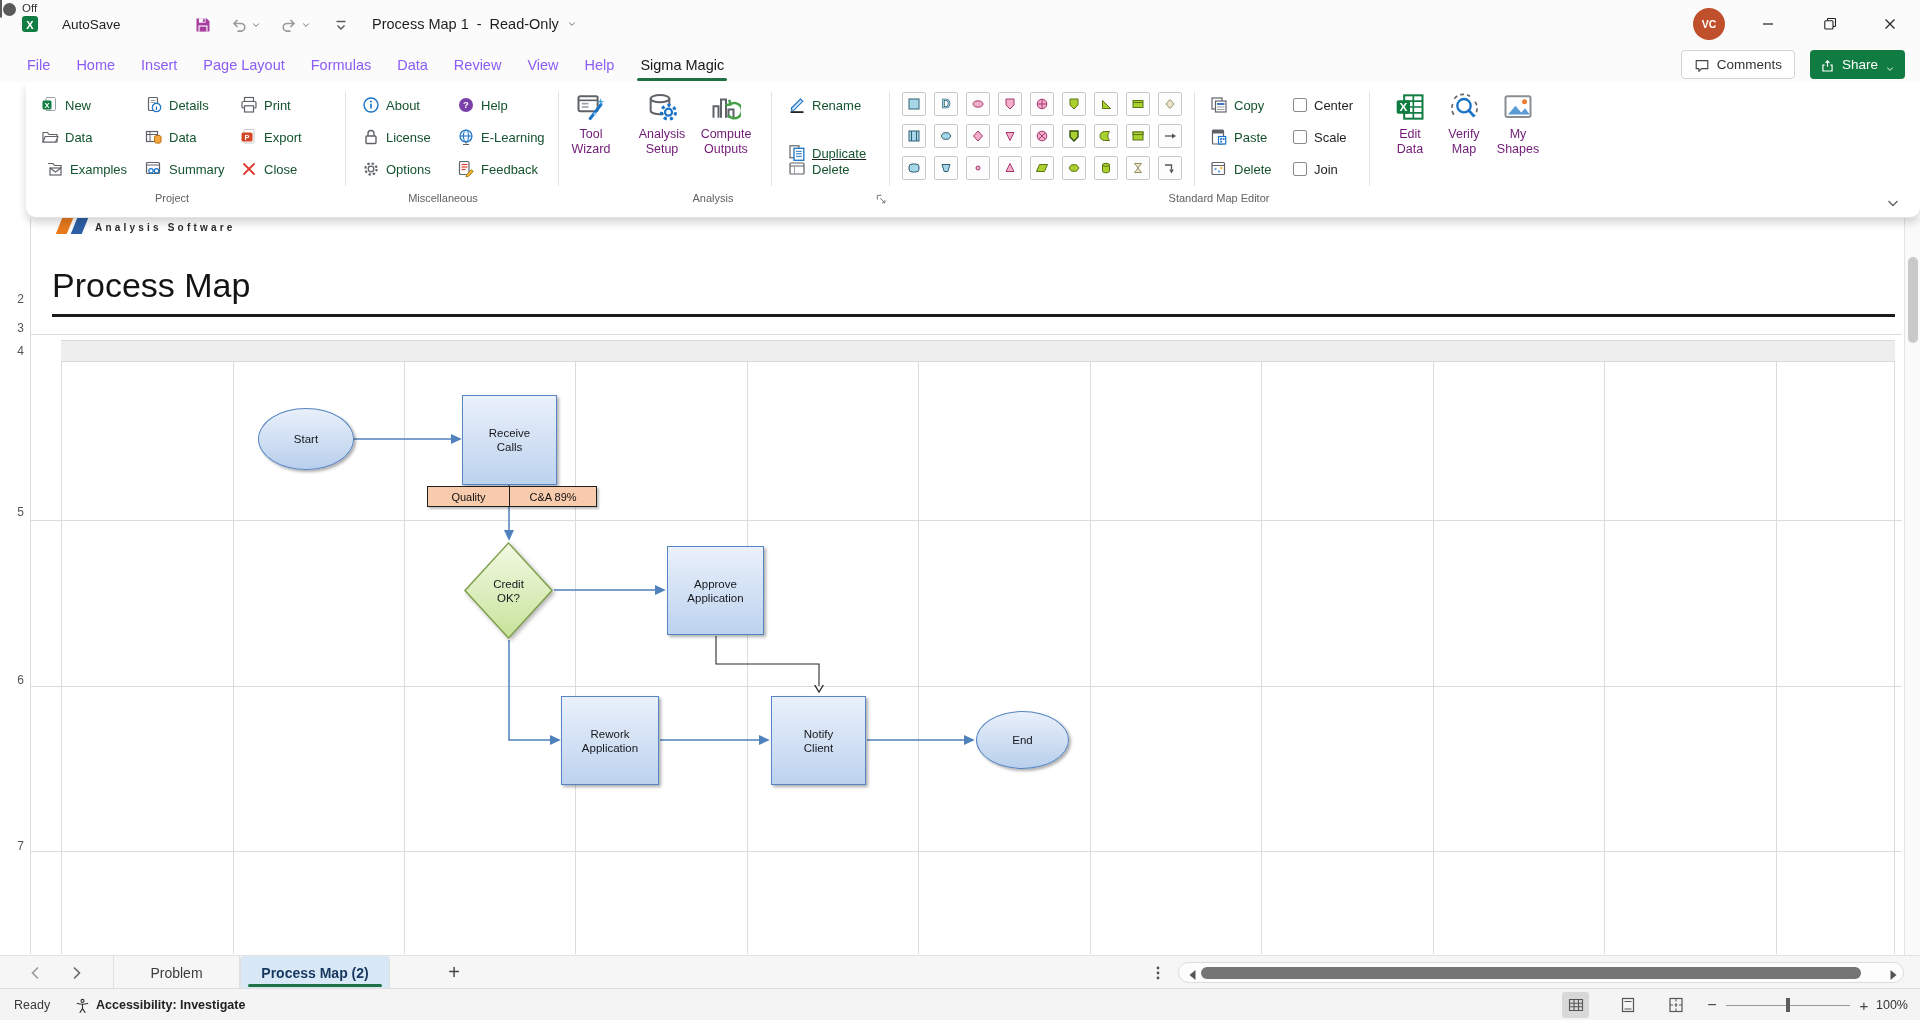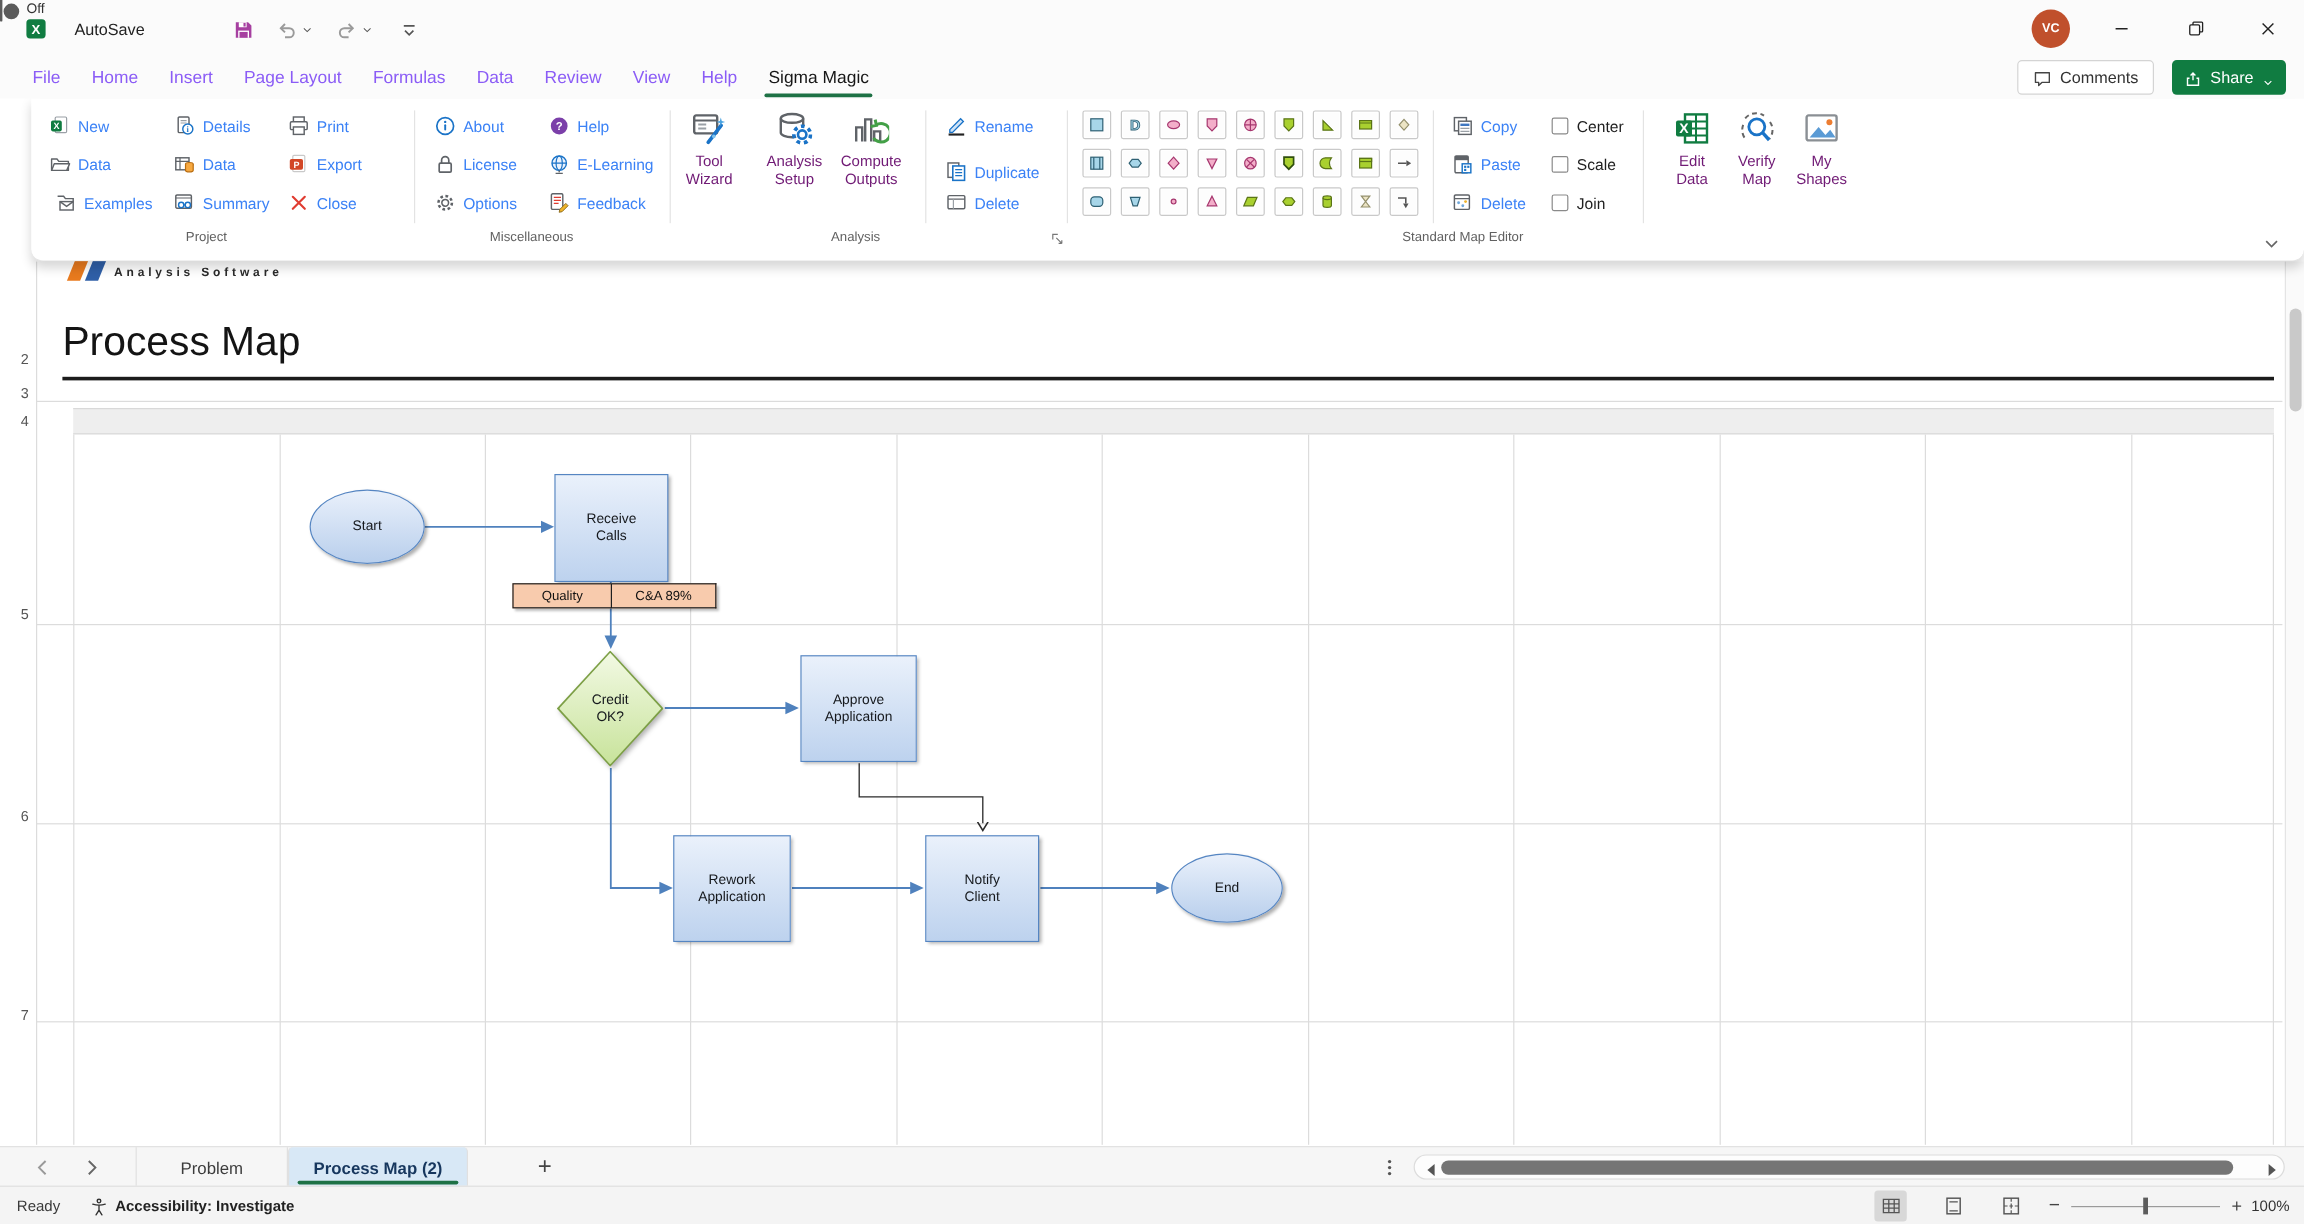--- a/index.html
+++ b/index.html
@@ -253,6 +253,16 @@
         </svg>
       </span>
 
+    <span class="item doc-title">
+      <span>Process Map 1</span>
+      <span>-</span>
+      <span>Read-Only</span>
+      <span class="caret8" style="display:flex;align-items:center;">
+          <svg width="18" height="18" viewBox="0 0 18 18">
+            <path d="M4 6.5 9 11.5 14 6.5" fill="none" stroke="#555" stroke-width="1.5"></path>
+          </svg>
+        </span>
+    </span>
 
 
     <span class="item avatar">VC</span>

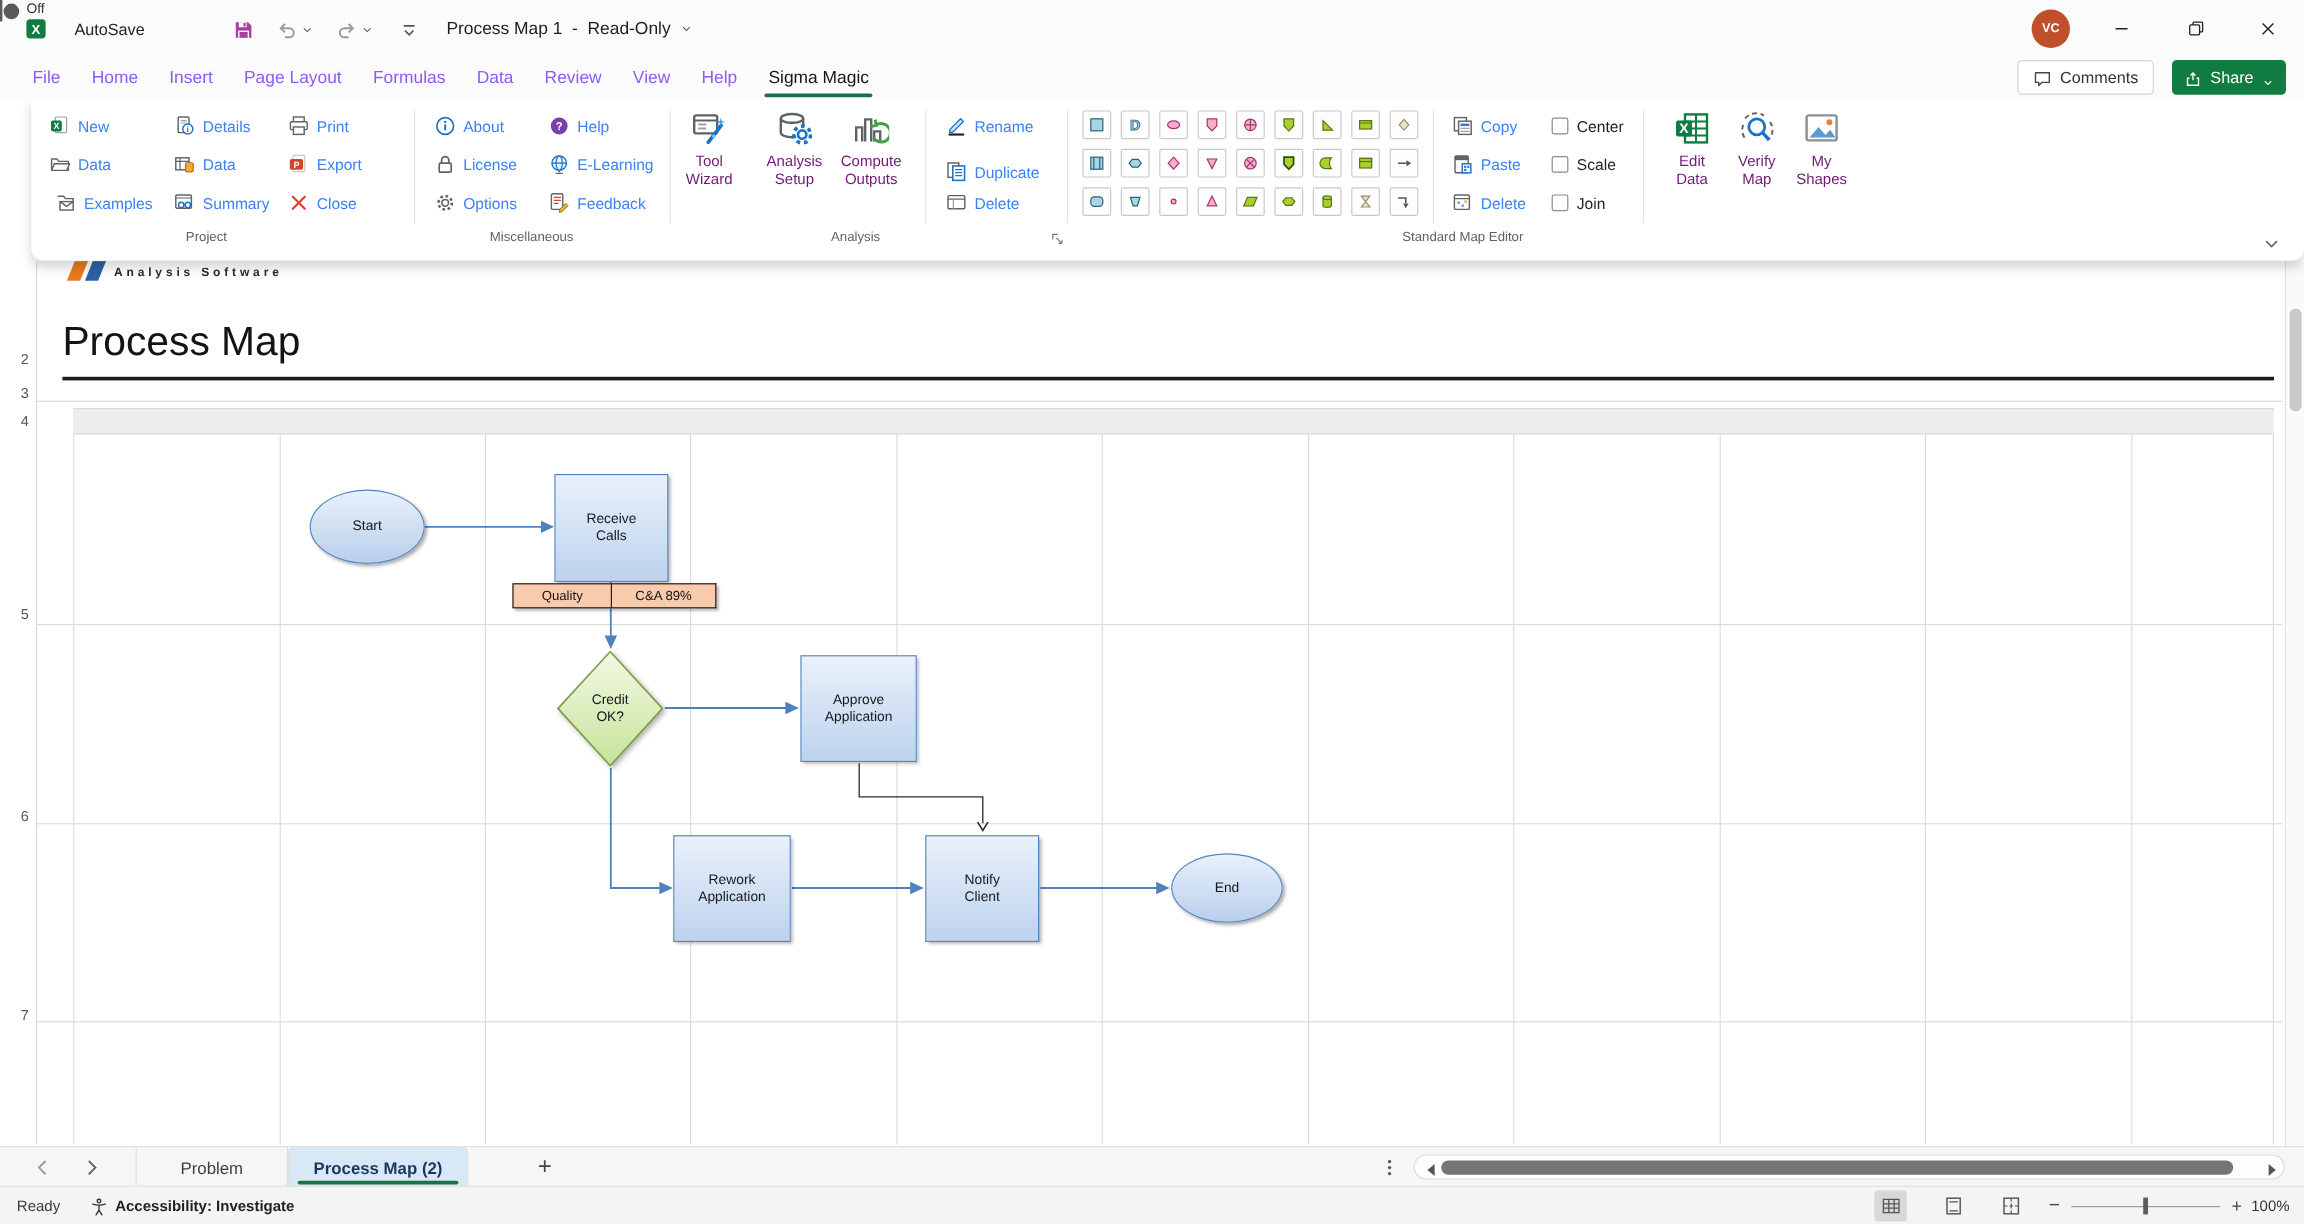--- a/index.html
+++ b/index.html
@@ -44,7 +44,7 @@
   .rsep{position:absolute;top:10px;height:94px;width:1px;background:#e3e3e3;}
   .grp-label{position:absolute;top:110px;font-size:11px;color:#616161;text-align:center;transform:translateX(-50%);white-space:nowrap;}
   .sbtn{position:absolute;height:26px;display:flex;align-items:center;gap:6px;cursor:pointer;padding:2px 4px;border-radius:3px;}
-  .sbtn .lbl{font-size:13px;color:#3b82f6;white-space:nowrap;}
+  .sbtn .lbl{font-size:13px;color:#14532d;white-space:nowrap;}
   .bigbtn{position:absolute;top:6px;width:58px;height:98px;display:flex;flex-direction:column;align-items:center;cursor:pointer;border-radius:3px;}
   .bigbtn .bico{margin-top:4px;}
   .bigbtn .lbl{margin-top:5px;font-size:12.5px;color:#701a75;text-align:center;line-height:15px;}

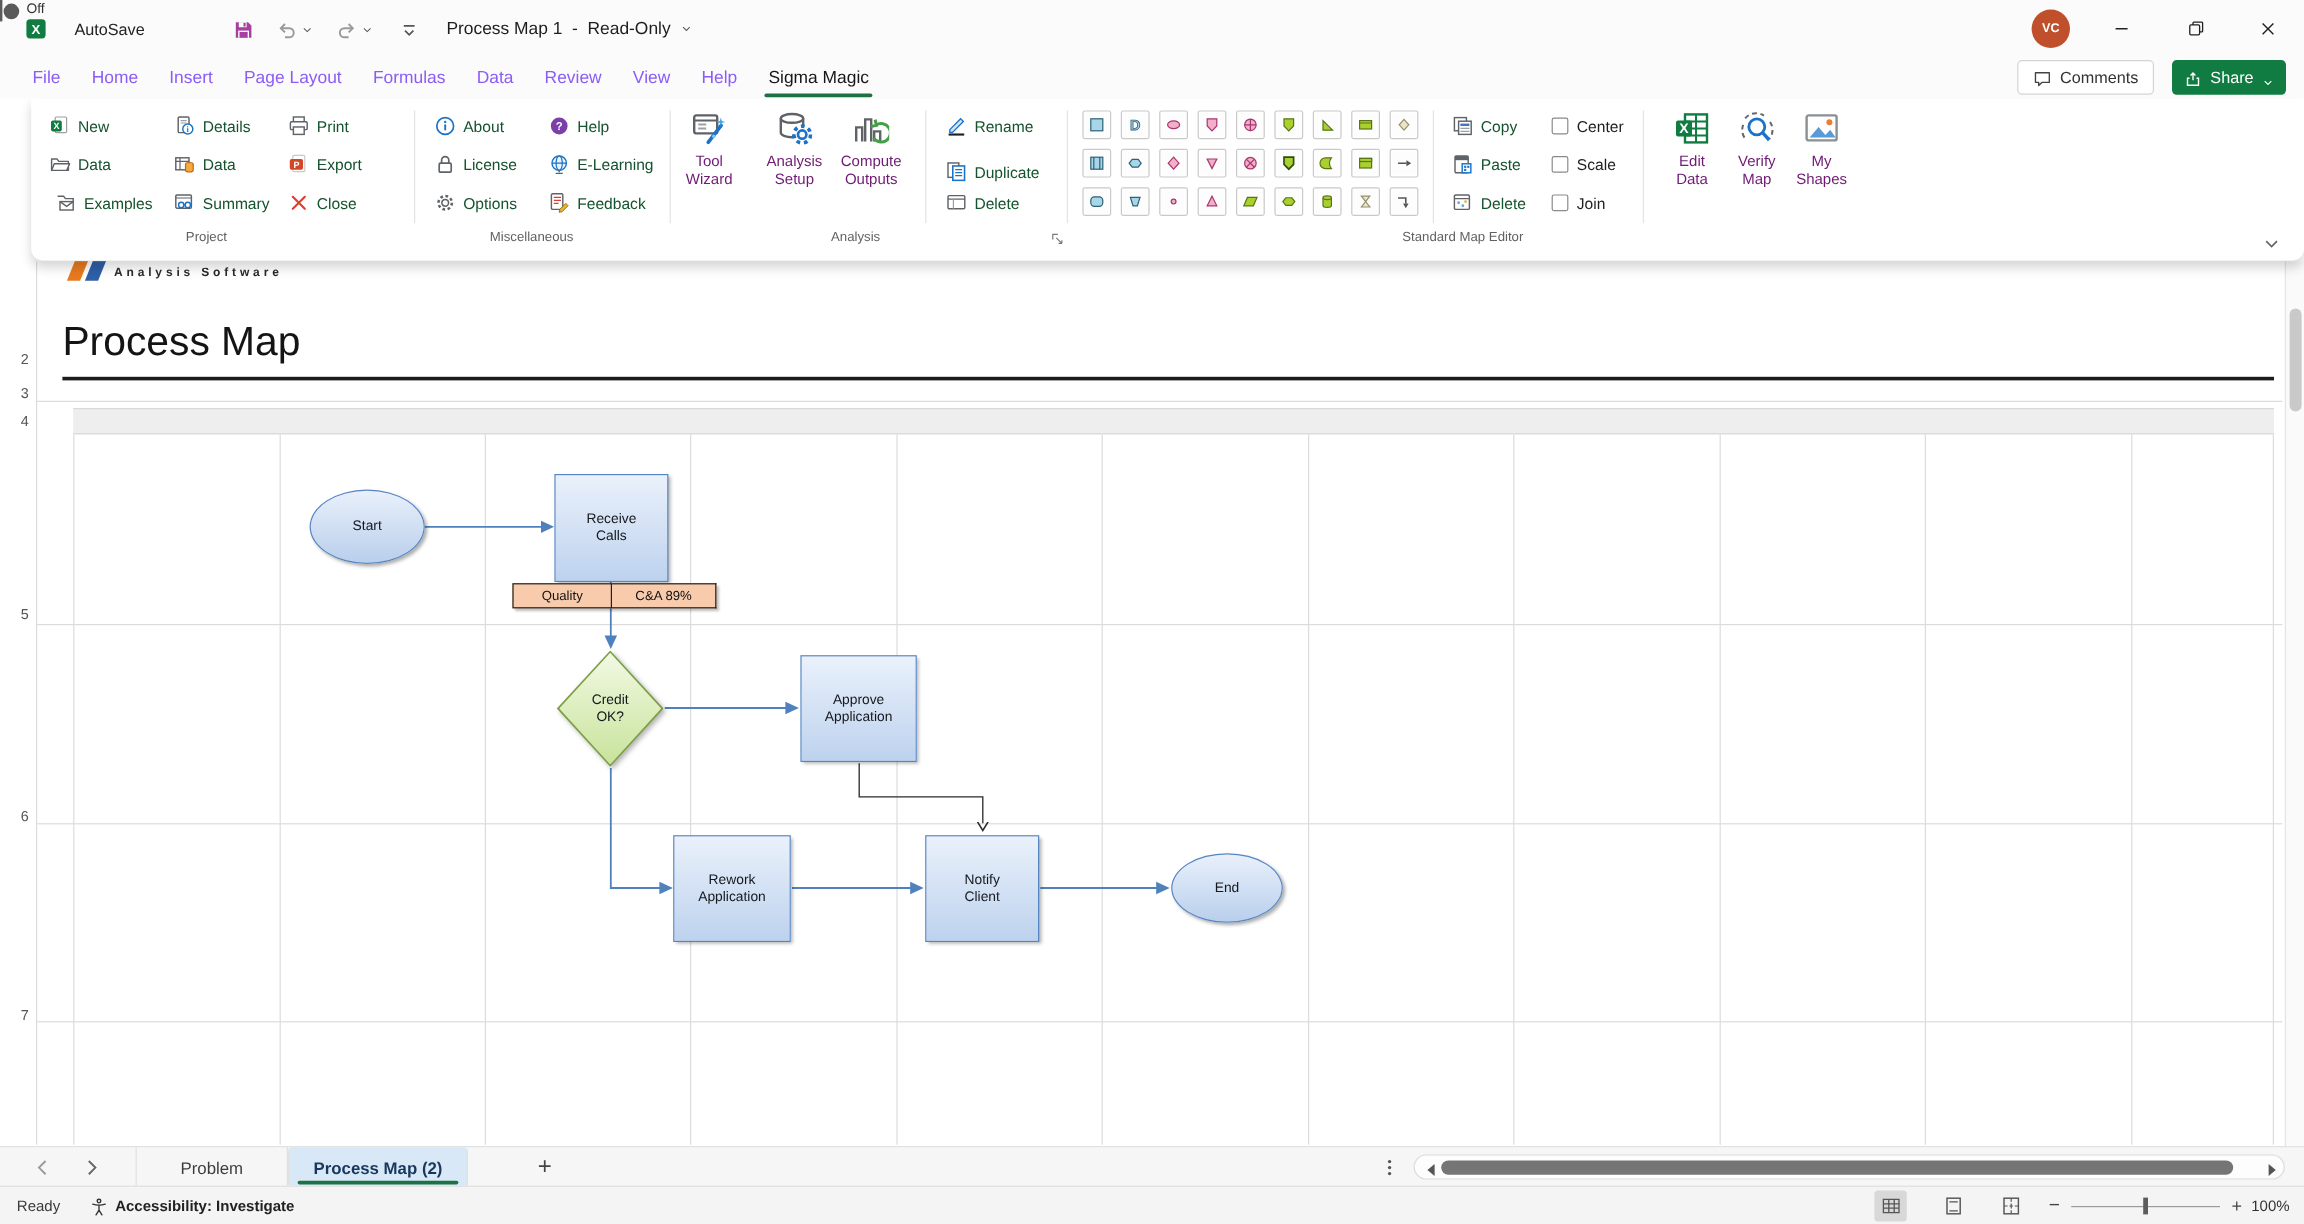--- a/index.html
+++ b/index.html
@@ -528,7 +528,7 @@
           </span>
           <span class="lbl">Rename</span>
         </div>
-        <div class="sbtn" style="left: 758px; top: 48px;">
+        <div class="sbtn" style="left: 758px; top: 58px; text-decoration: underline;">
           <span style="display: flex;">
             <svg width="18" height="18" viewBox="0 0 18 18">
               <rect x="2" y="1.8" width="9" height="12" fill="#fff" stroke="#5f6368" stroke-width="1.2"></rect>

